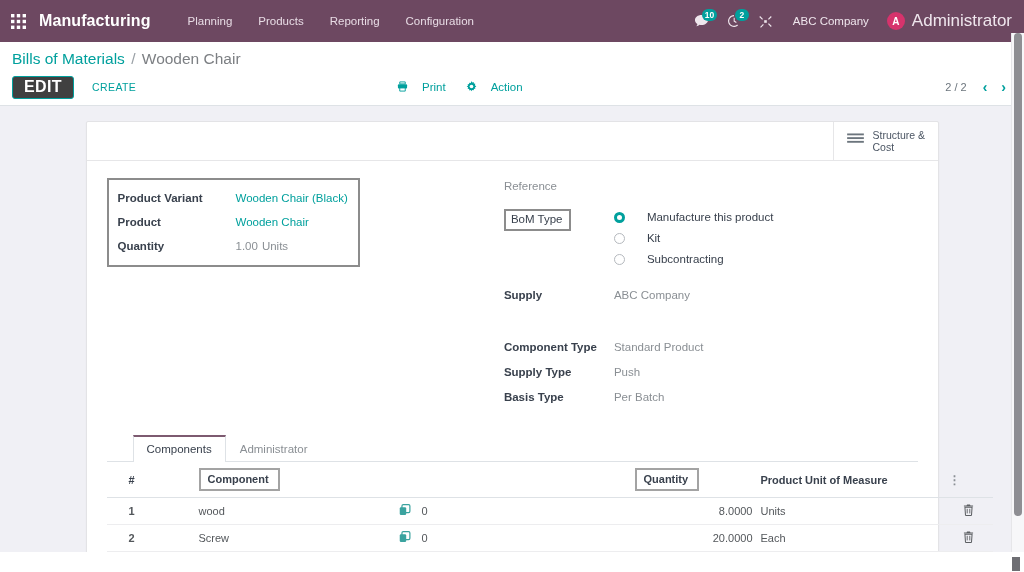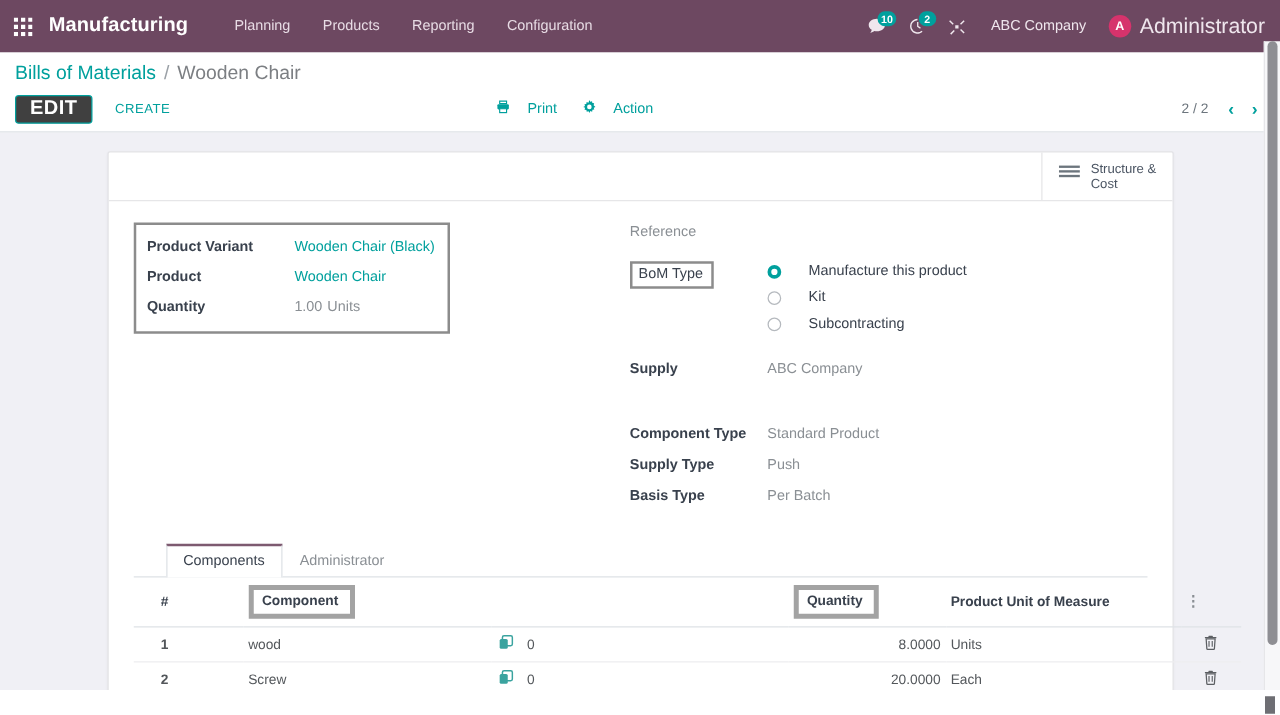--- a/index.html
+++ b/index.html
@@ -345,7 +345,7 @@
     overflow: hidden;
   }
   .th-box {
-    border: 4px solid #a3a3a3;
+    border: 2px solid #a3a3a3;
     padding: 3px 9px 4px 7px;
     display: inline-block;
     line-height: 12px;

